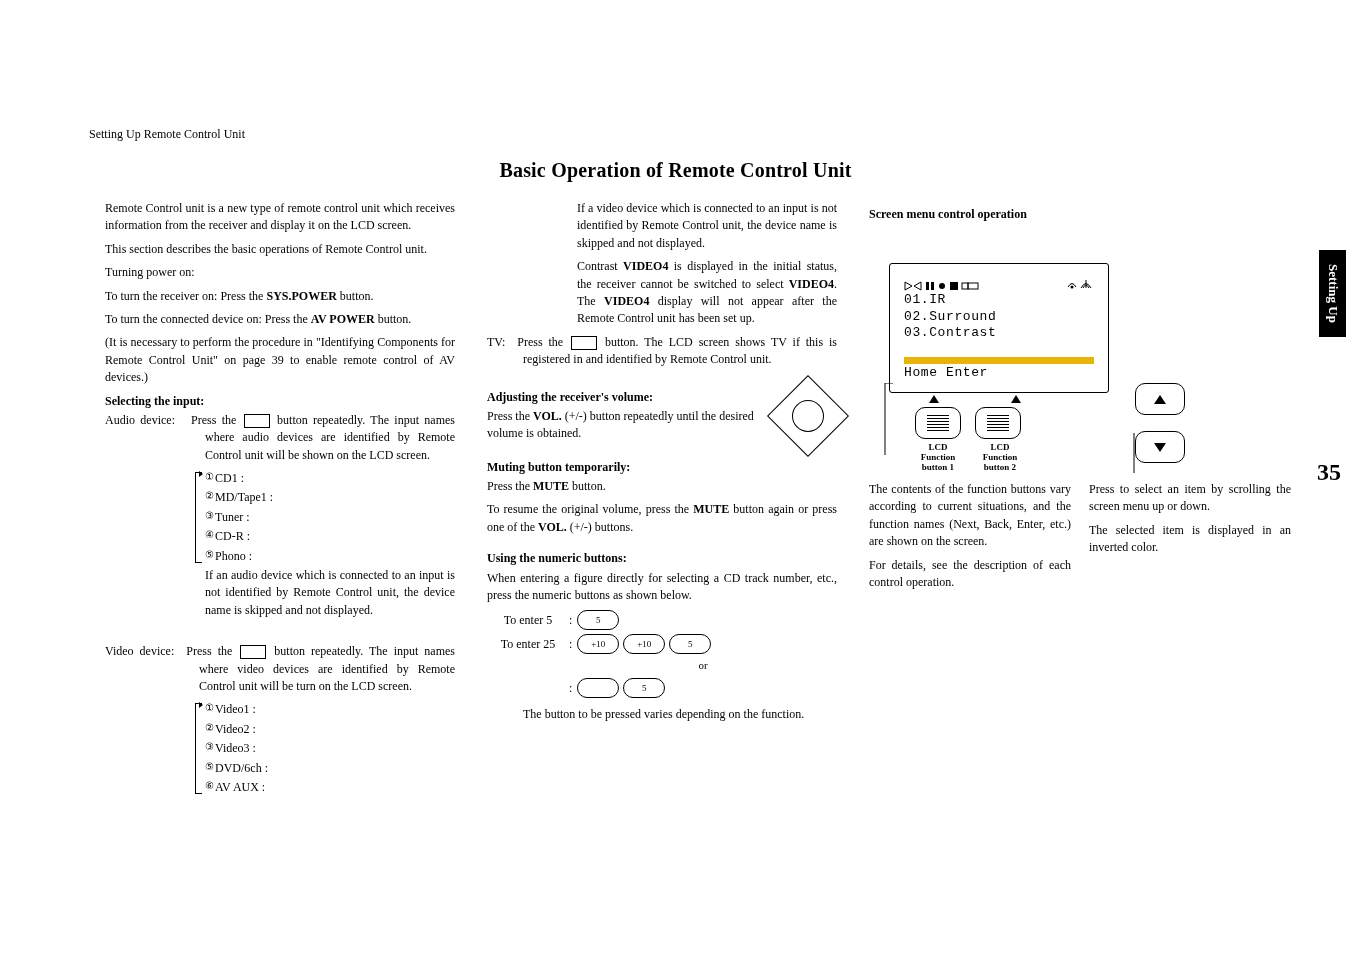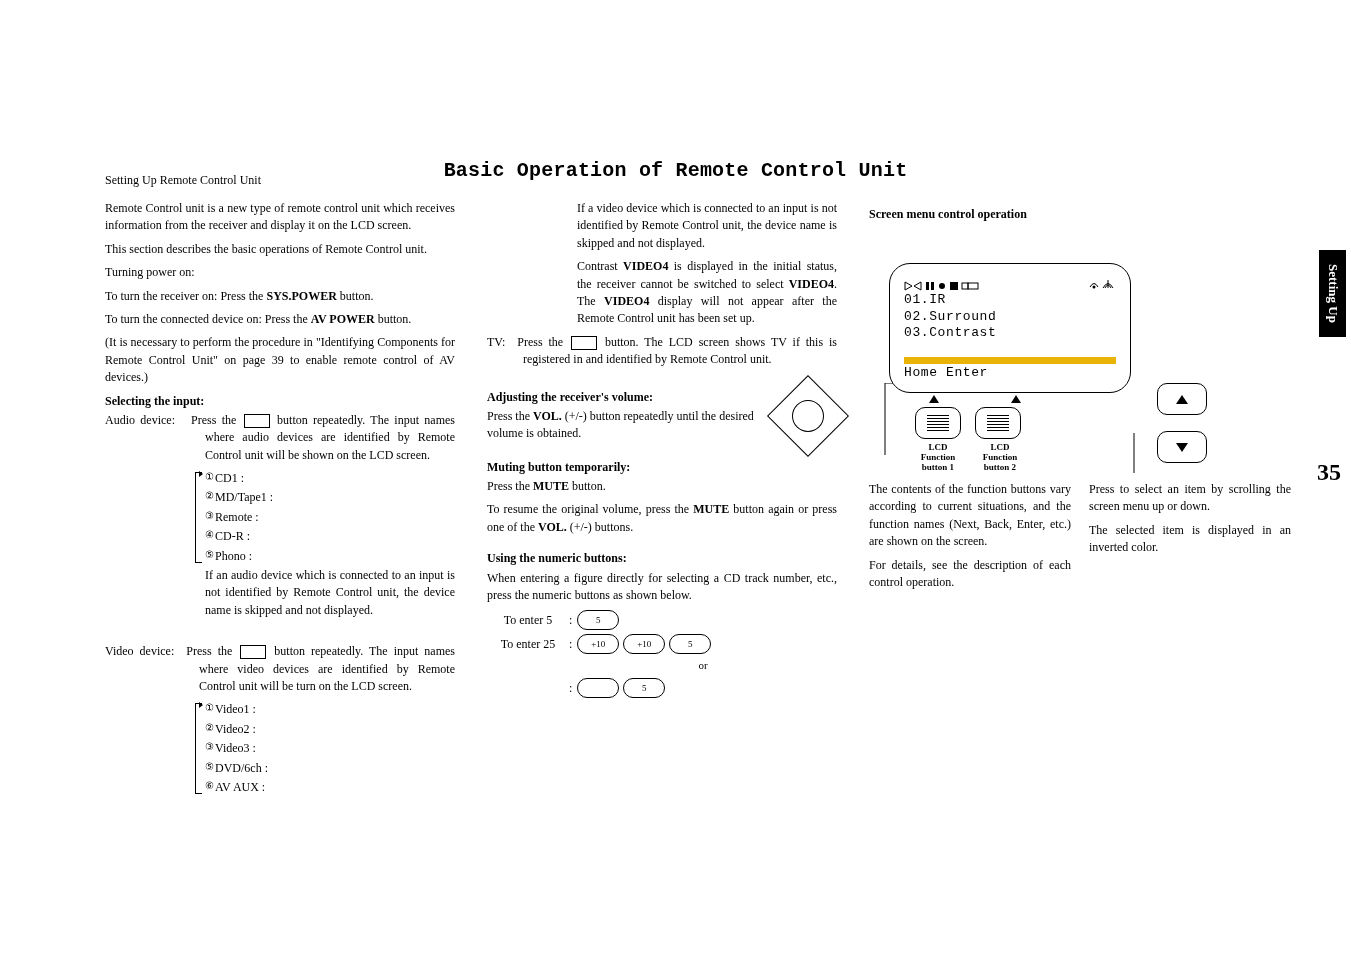--- a/index.html
+++ b/index.html
@@ -31,9 +31,8 @@
   .running-header{
     position:absolute;
     top: 126px;
-    left:105px;
+    left:89px;
     font-size: 12px;
-    margin-top: 46px;
   }
 
   

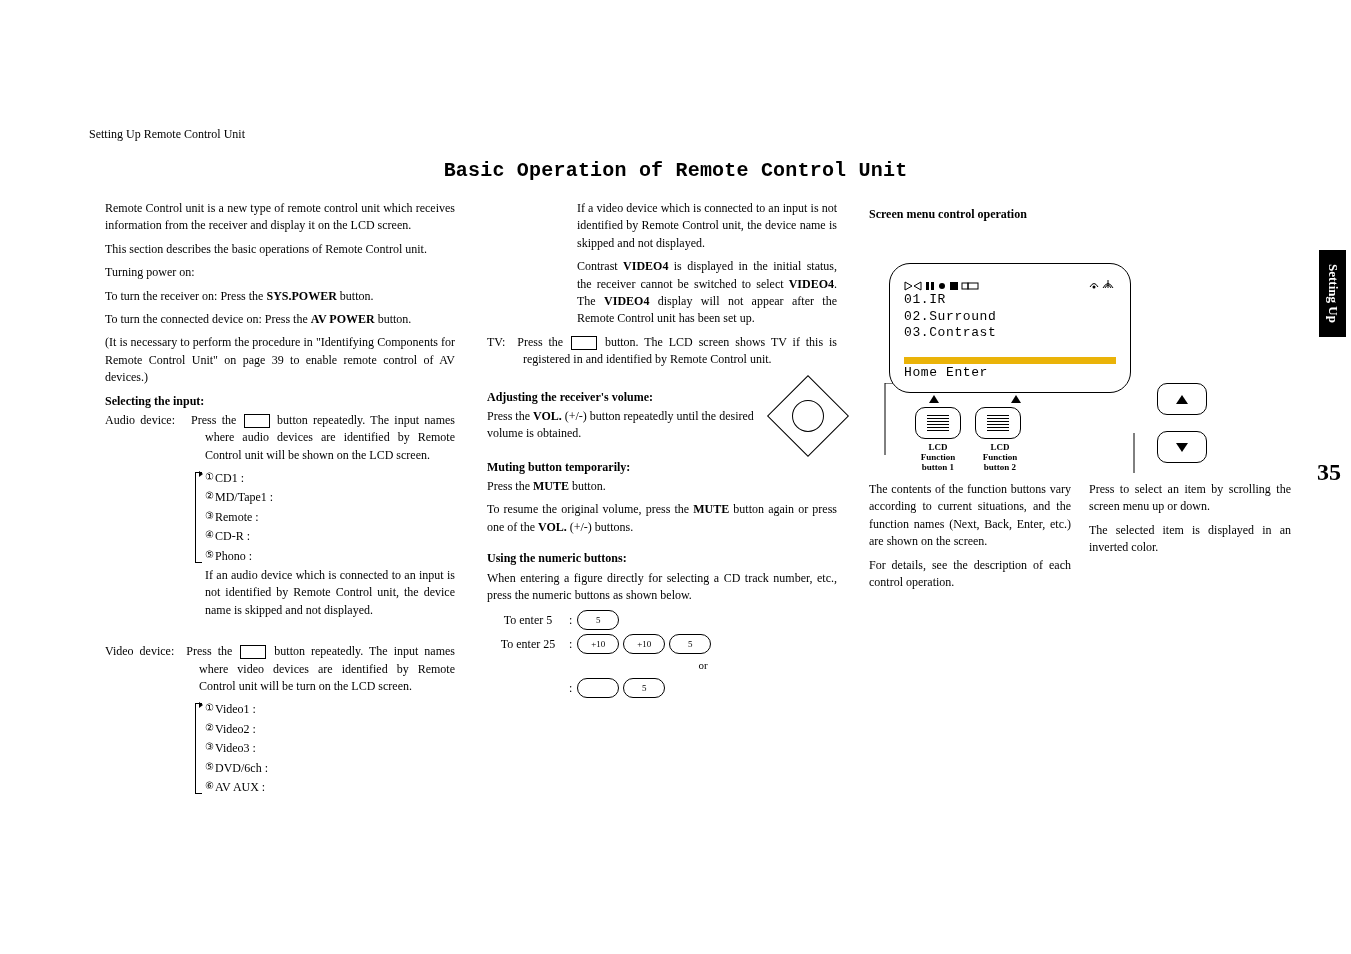--- a/index.html
+++ b/index.html
@@ -43,7 +43,7 @@
     text-align:center;
     font-weight: bold;
     font-size: 20px;
-    font-family: Liberation Mono, monospace;
+    font-family: Liberation Serif, serif;
     letter-spacing: 0.2px;
   }
 

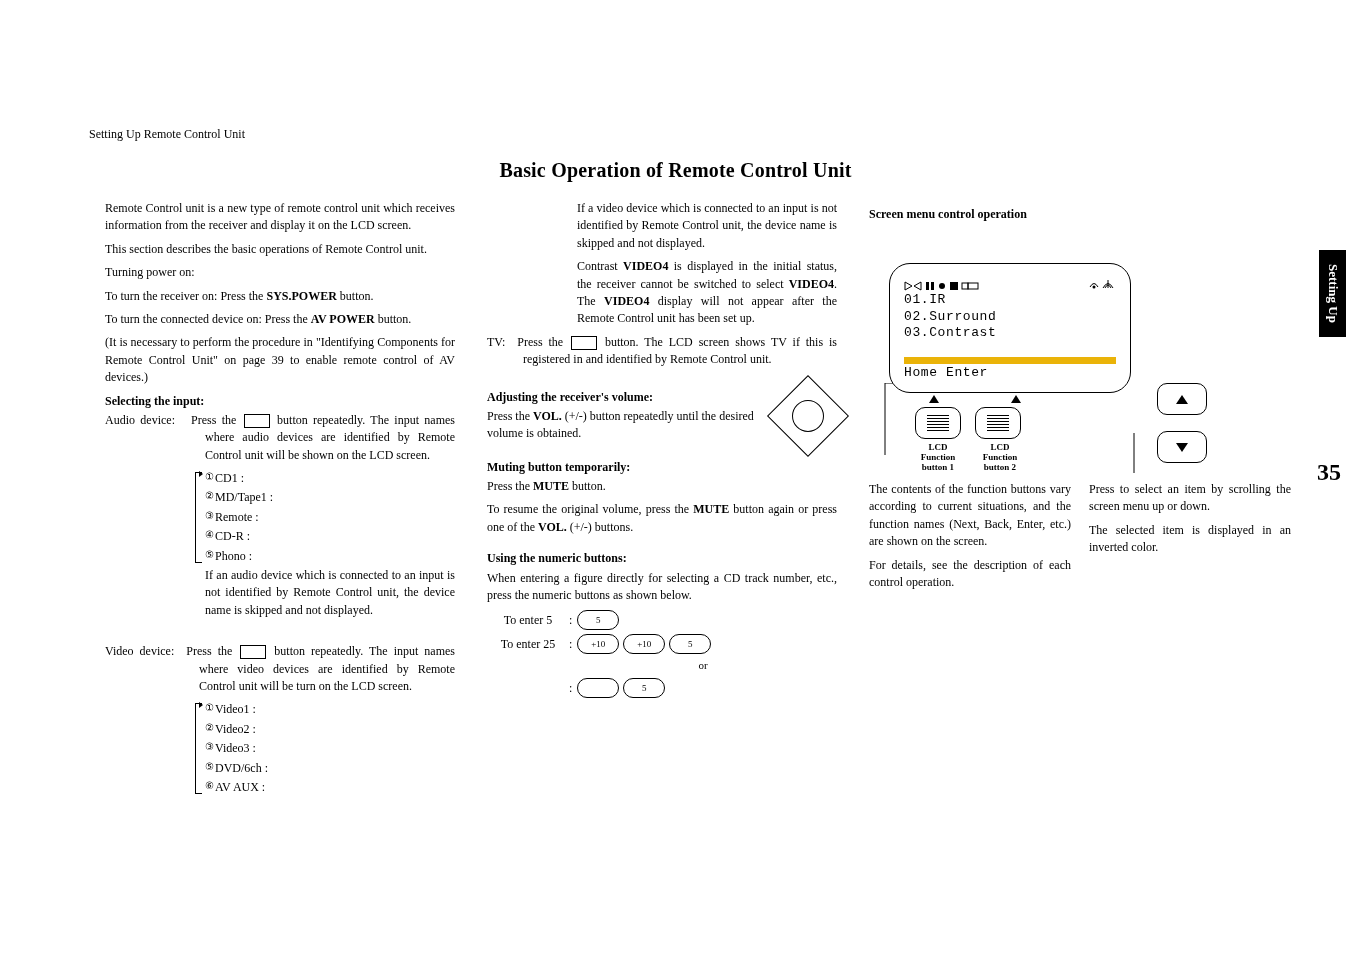--- a/index.html
+++ b/index.html
@@ -213,10 +213,10 @@
     margin-left:20px;
   }
   .lcd-screen{
-    width: 242px;
+    width: 220px;
     height: 130px;
     border:1px solid #000;
-    border-radius: 21px;
+    border-radius: 3px;
     padding:12px 14px 8px 14px;
     box-sizing:border-box;
     position:relative;

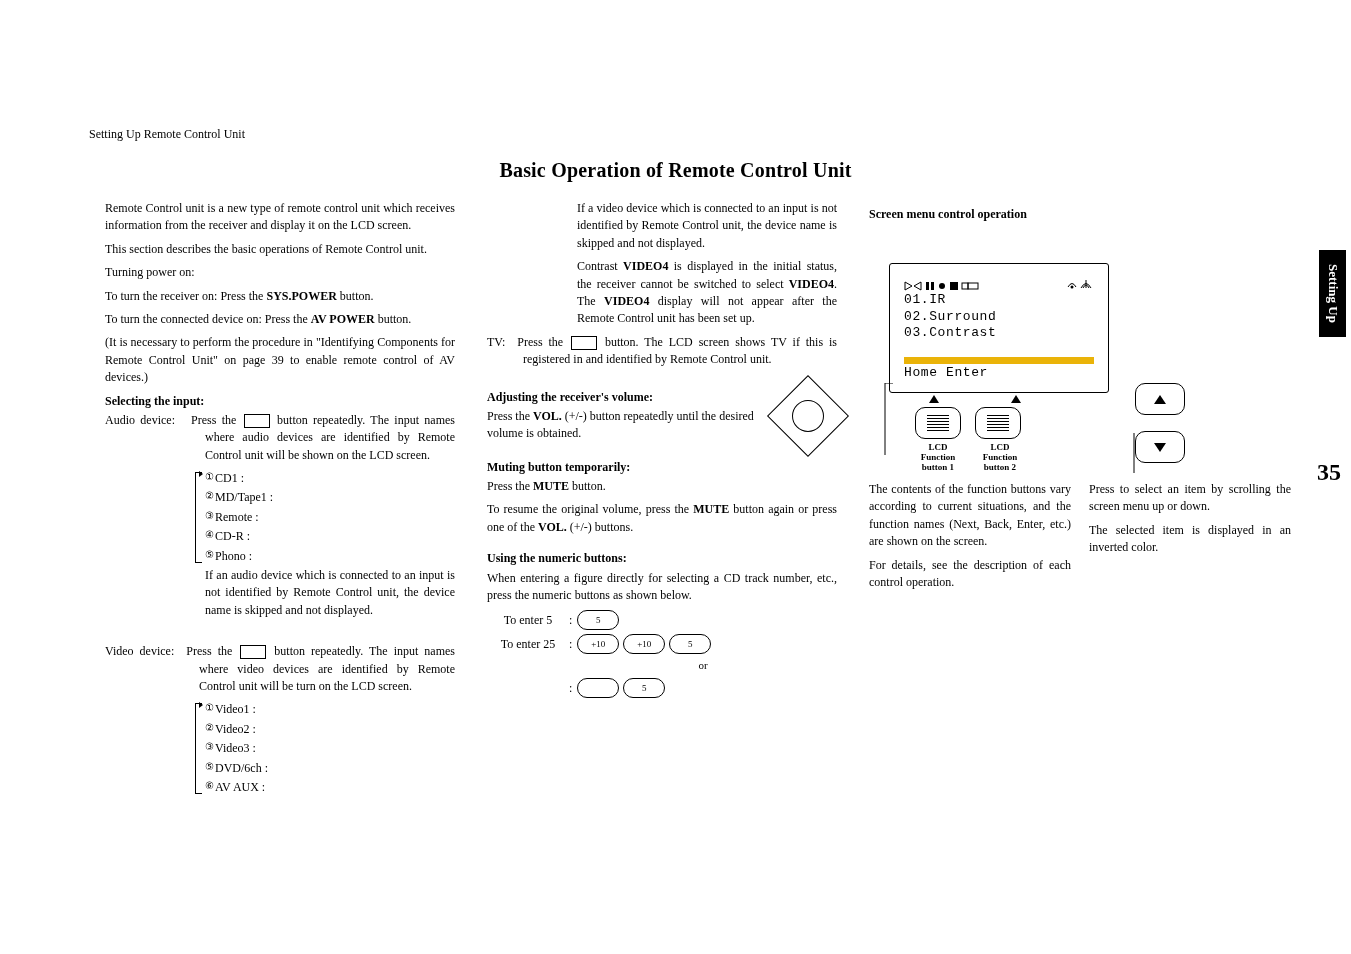--- a/index.html
+++ b/index.html
@@ -341,7 +341,7 @@
         <div class="bracket-left"></div>
         <li><span class="circ">①</span><span>CD1 :</span></li>
         <li><span class="circ">②</span><span>MD/Tape1 :</span></li>
-        <li><span class="circ">③</span><span>Remote :</span></li>
+        <li><span class="circ">③</span><span>Tuner :</span></li>
         <li><span class="circ">④</span><span>CD-R :</span></li>
         <li><span class="circ">⑤</span><span>Phono :</span></li>
       </ul>

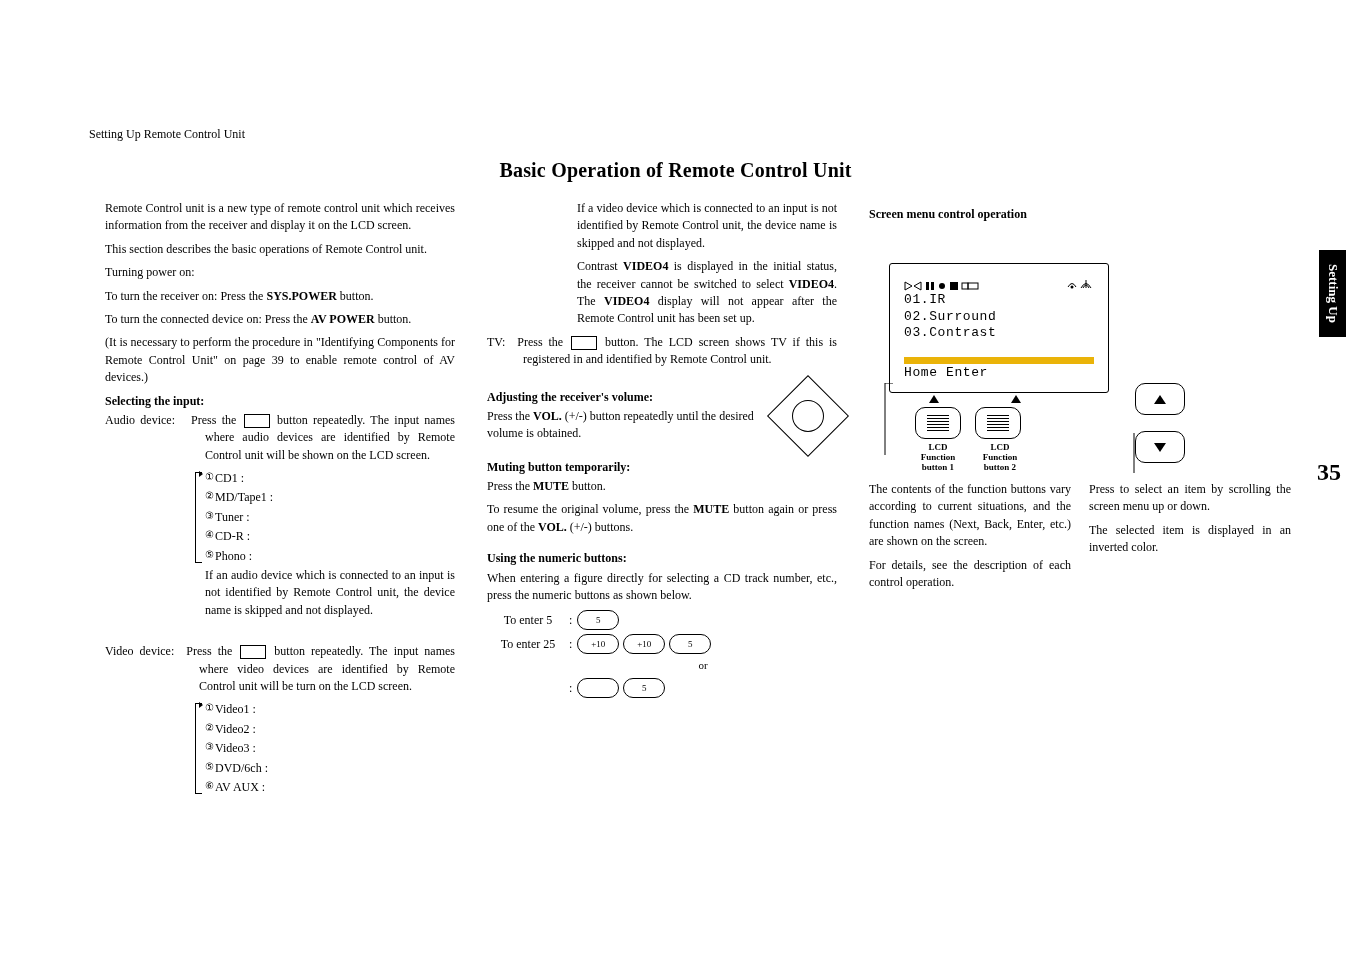--- a/index.html
+++ b/index.html
@@ -413,6 +413,7 @@
         <span class="pill">5</span>
       </div>
 
+      <p style="padding-left:36px;margin-top:8px;text-align:left;">The button to be pressed varies depending on the function.</p>
     </div>
 
     <div class="col col3">

